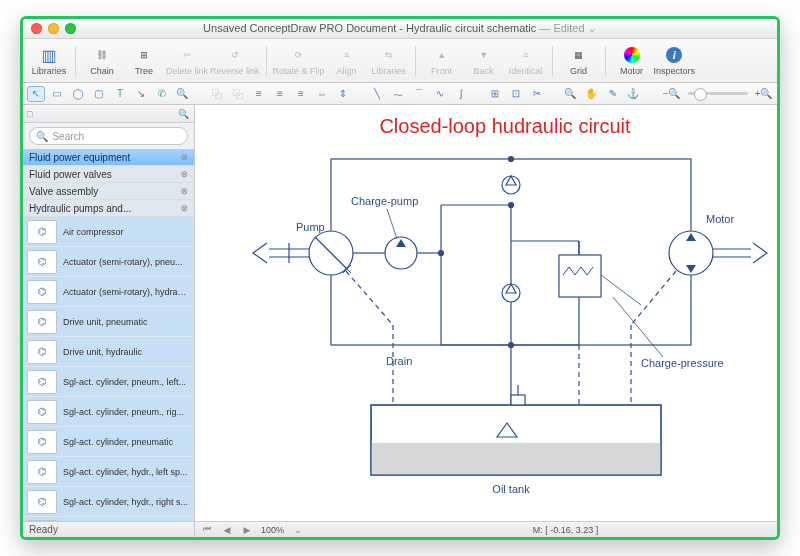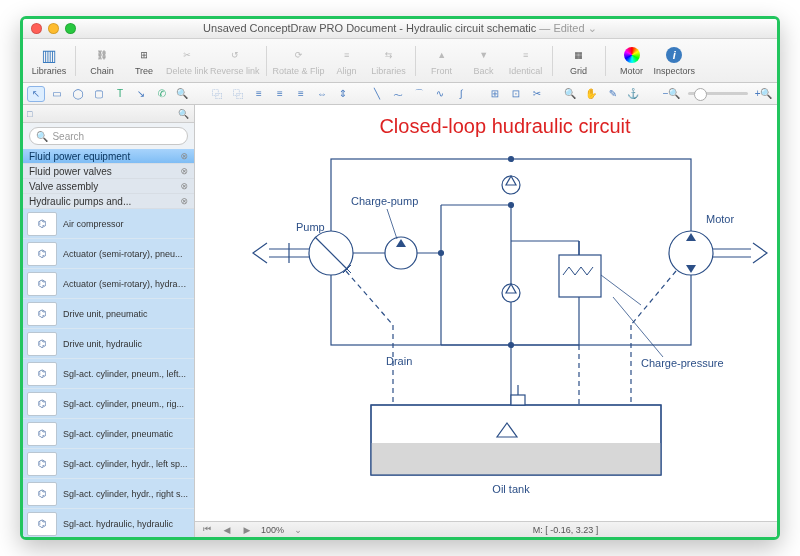--- a/index.html
+++ b/index.html
@@ -27,7 +27,7 @@
   .sbtabs { height:18px; background:linear-gradient(#f6f6f6,#eaeaea); border-bottom:1px solid #ccc; display:flex; align-items:center; font-size:9px; color:#6b8bb8; padding:0 4px; justify-content:space-between; }
   .searchbox { margin:4px 6px; height:18px; background:#fff; border:1px solid #c7c7c7; border-radius:9px; display:flex; align-items:center; padding:0 6px; color:#9a9a9a; font-size:10px; gap:4px;}
   .catlist { font-size:10px; }
-  .cat { height:15px; display:flex; align-items:center; padding:0 6px; border-bottom:1px solid #d7dde4; background:#dfe6ee; color:#333; justify-content:space-between;}
+  .cat { height:15px; display:flex; align-items:center; padding:8px 6px; border-bottom:1px solid #d7dde4; background:#dfe6ee; color:#333; justify-content:space-between;}
   .cat.sel { background:linear-gradient(#7bbef8,#5aa9ec); color:#083; color:#022b55; color:#013; color:#052b52; }
   .cat.sel { background:linear-gradient(#a7d3fb,#7fbdf4); color:#0a3660; }
   .cat .x { color:#8a8a8a; font-size:9px; }

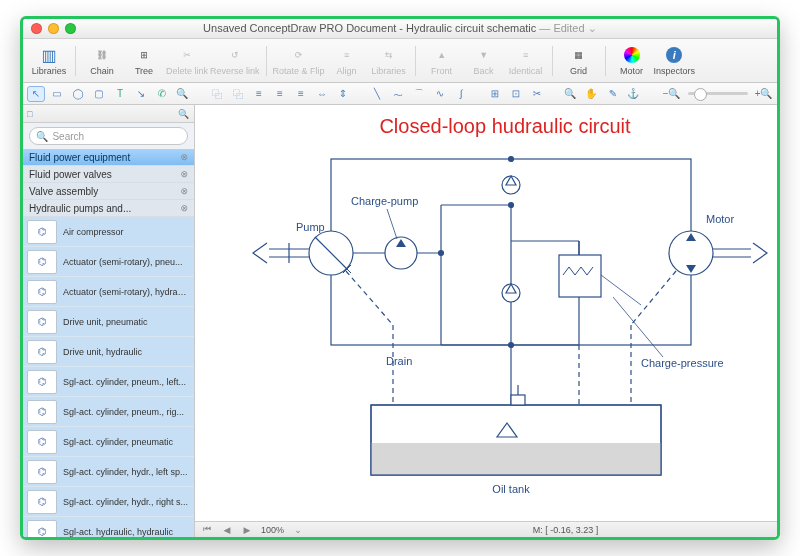--- a/index.html
+++ b/index.html
@@ -244,6 +244,7 @@
             <div class="lbl">Sgl-act. hydraulic, hydraulic</div>
           </div>
         </div>
+      <div class="statusleft">Ready</div>
     </div>
 
     <div class="canvaswrap">

